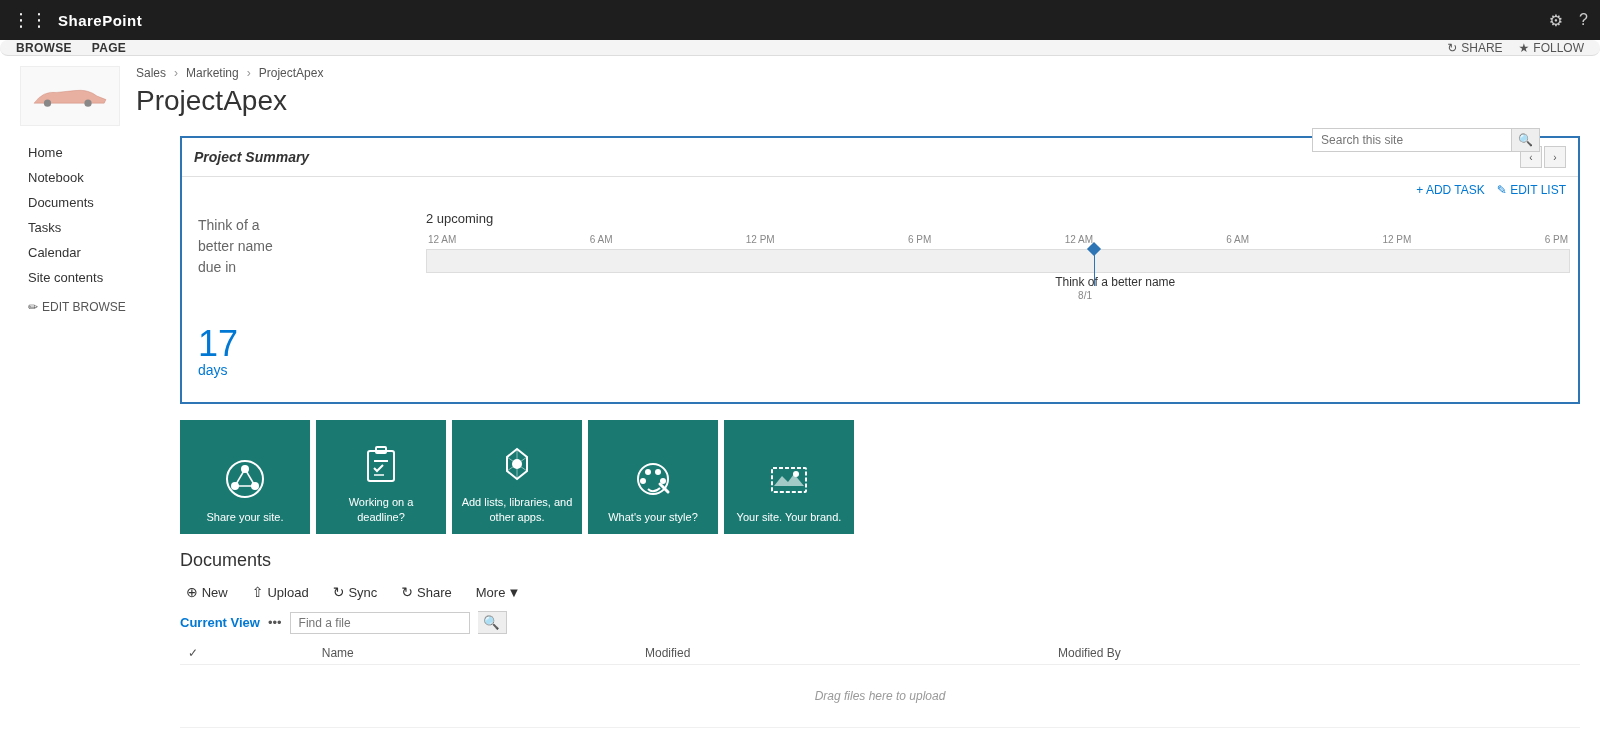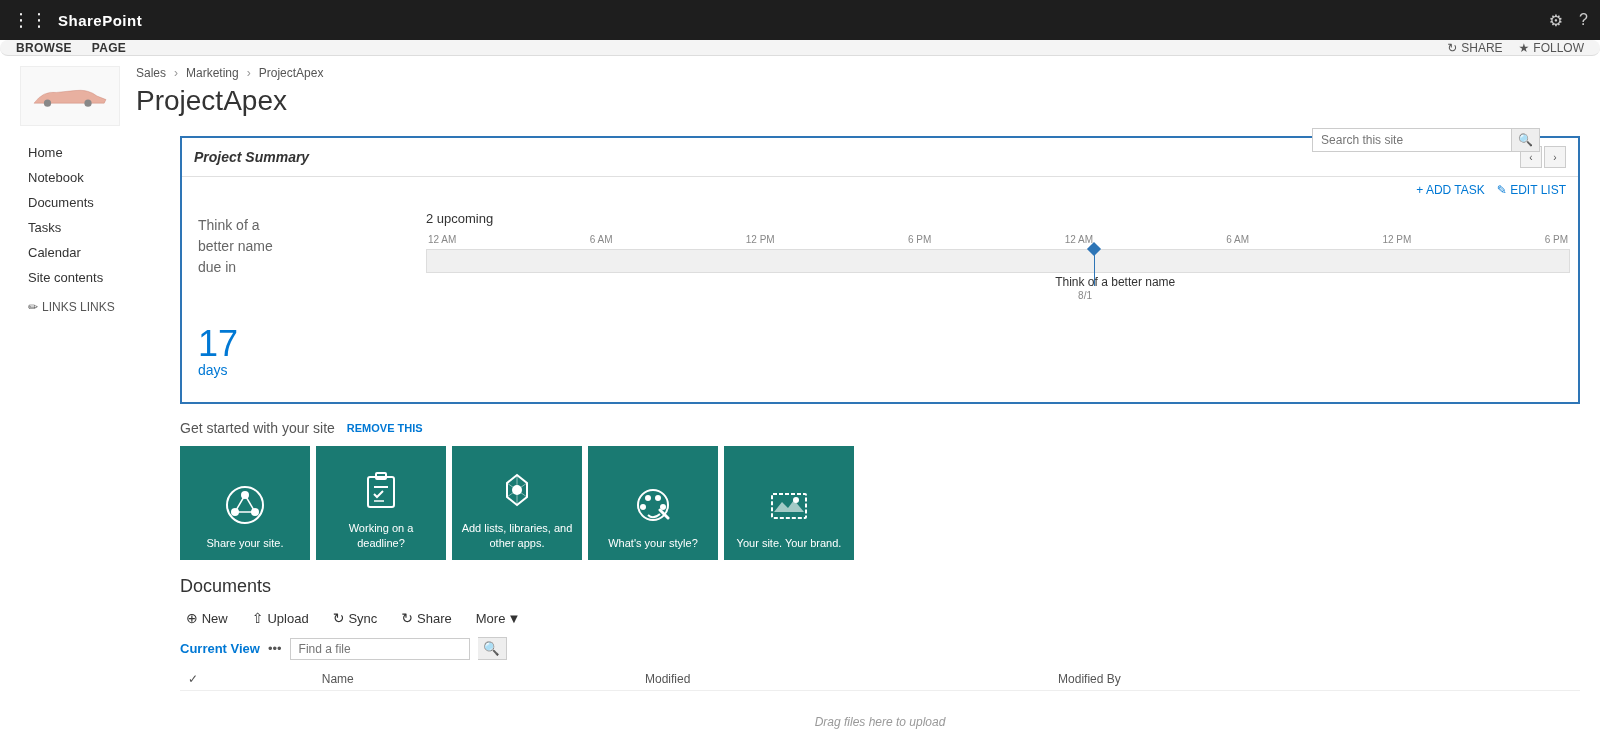--- a/index.html
+++ b/index.html
@@ -451,7 +451,7 @@
     <div class="sidebar-item">Site contents</div>
     <div class="sidebar-edit">
       <span>✏</span>
-      <span>LINKS LINKS</span>
+      <span>EDIT BROWSE</span>
     </div>
   </div>
 

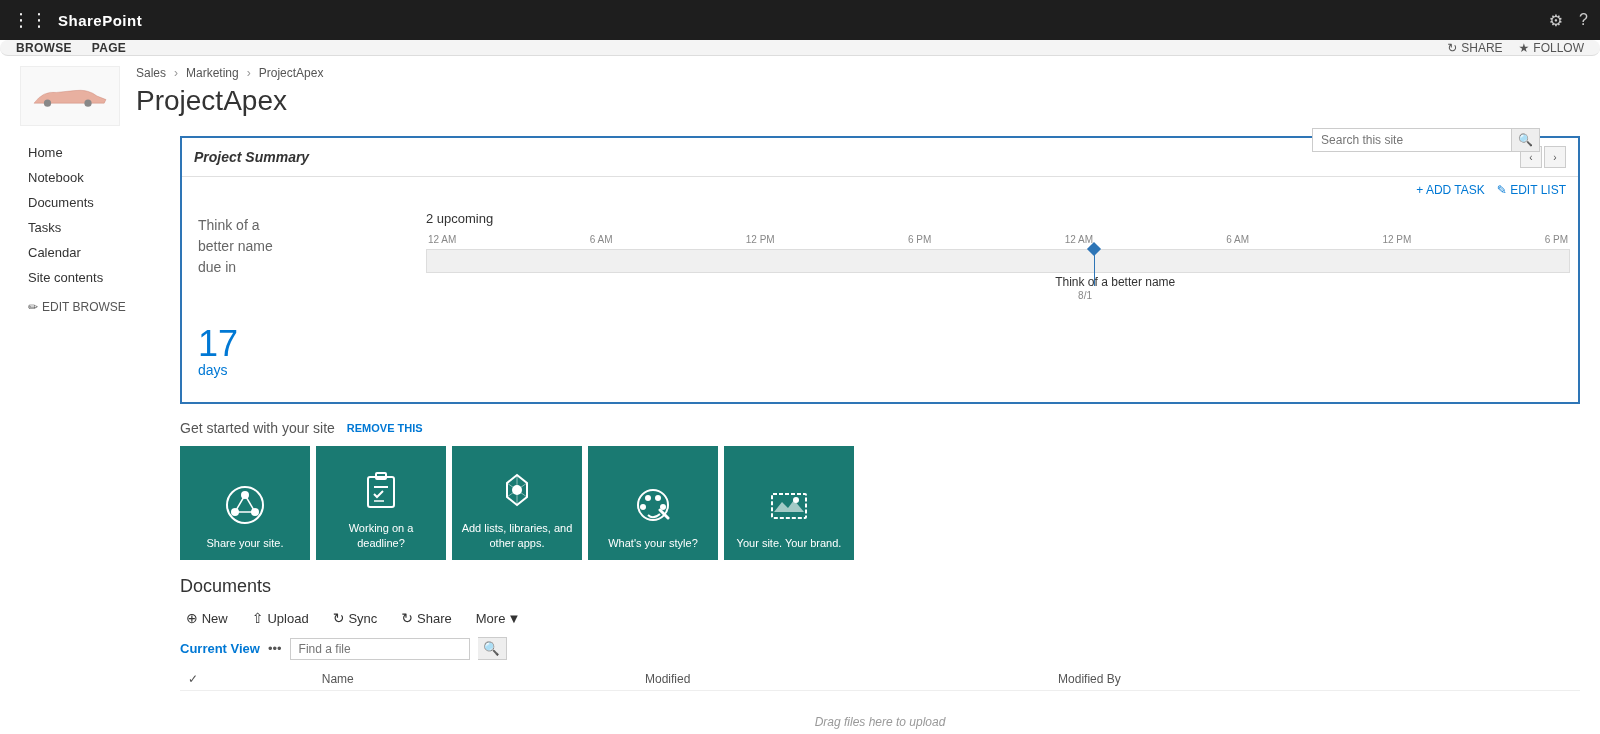--- a/index.html
+++ b/index.html
@@ -504,10 +504,6 @@
     </div>
 
     <div id="get-started">
-      <div id="get-started-header">
-        <span id="get-started-title">Get started with your site</span>
-        <span id="remove-this">REMOVE THIS</span>
-      </div>
       <div id="tiles-row">
 
         <div class="tile">

